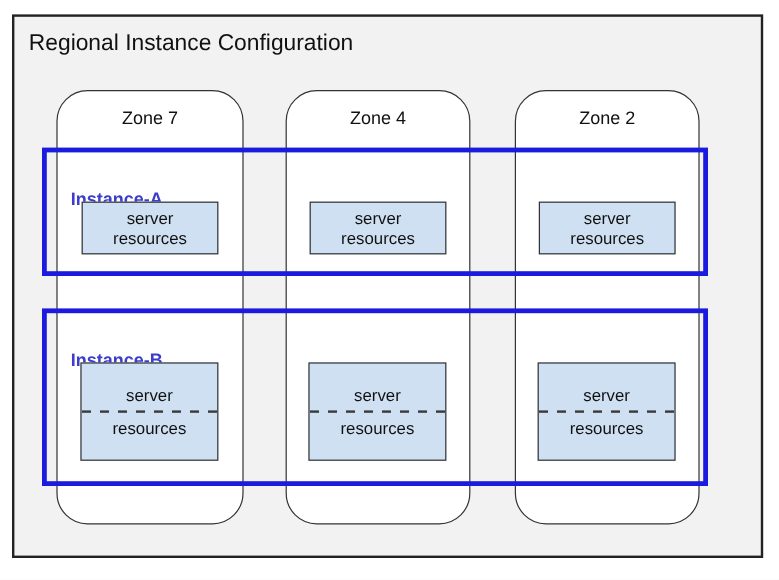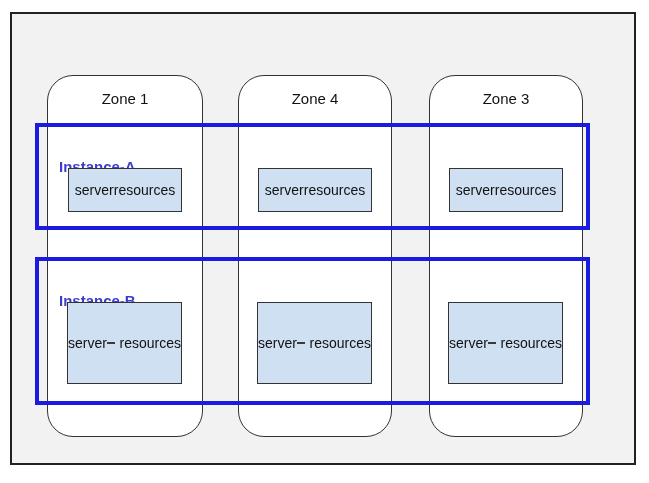--- a/index.html
+++ b/index.html
@@ -105,6 +105,7 @@
 <div class="canvas">
   <div class="region">
 
+    <div class="title">Regional Instance Configuration</div>
 
     <div class="zone zone-1">
       <div class="zone-label">Zone 1</div>

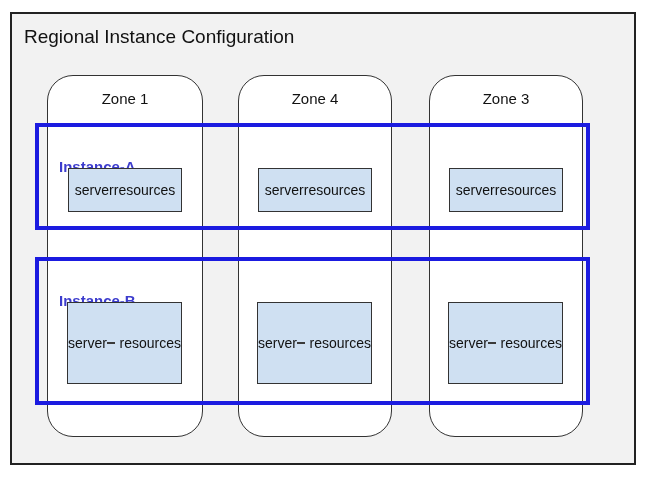--- a/index.html
+++ b/index.html
@@ -108,7 +108,7 @@
     <div class="title">Regional Instance Configuration</div>
 
     <div class="zone zone-1">
-      <div class="zone-label">Zone 1</div>
+      <div class="zone-label">Zone 7</div>
     </div>
     <div class="zone zone-2">
       <div class="zone-label">Zone 4</div>

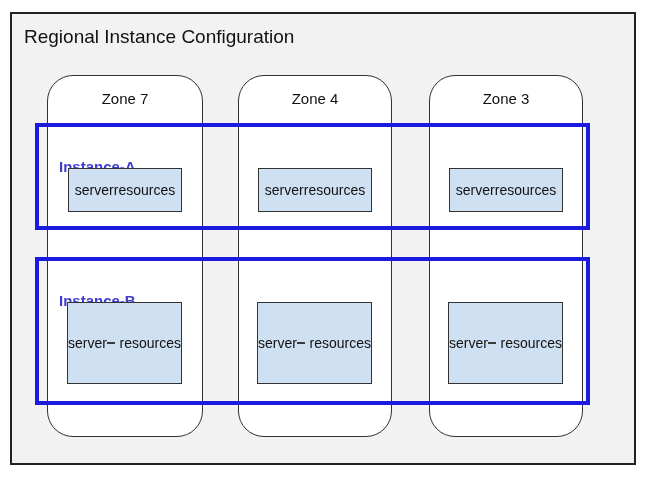--- a/index.html
+++ b/index.html
@@ -114,7 +114,7 @@
       <div class="zone-label">Zone 4</div>
     </div>
     <div class="zone zone-3">
-      <div class="zone-label">Zone 3</div>
+      <div class="zone-label">Zone 2</div>
     </div>
 
     <div class="instance instance-a">

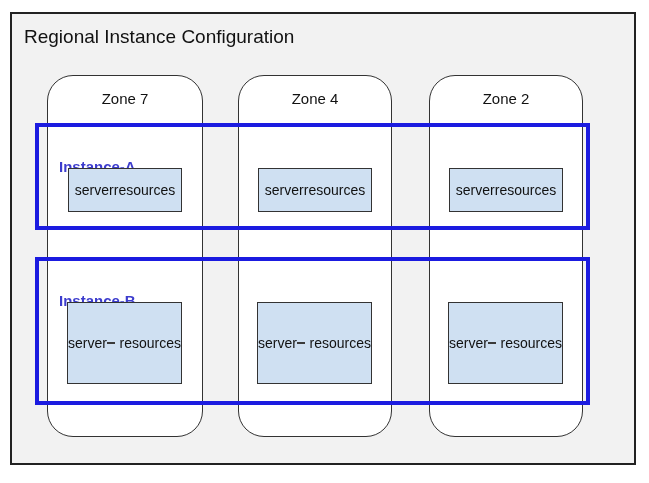--- a/index.html
+++ b/index.html
@@ -77,7 +77,7 @@
     background: var(--server-box-bg, #cfe0f2);
     border: 1px solid var(--server-box-border, #333333);
     display: flex;
-    flex-direction: row;
+    flex-direction: column;
     align-items: center;
     justify-content: center;
     font-size: 14px;

